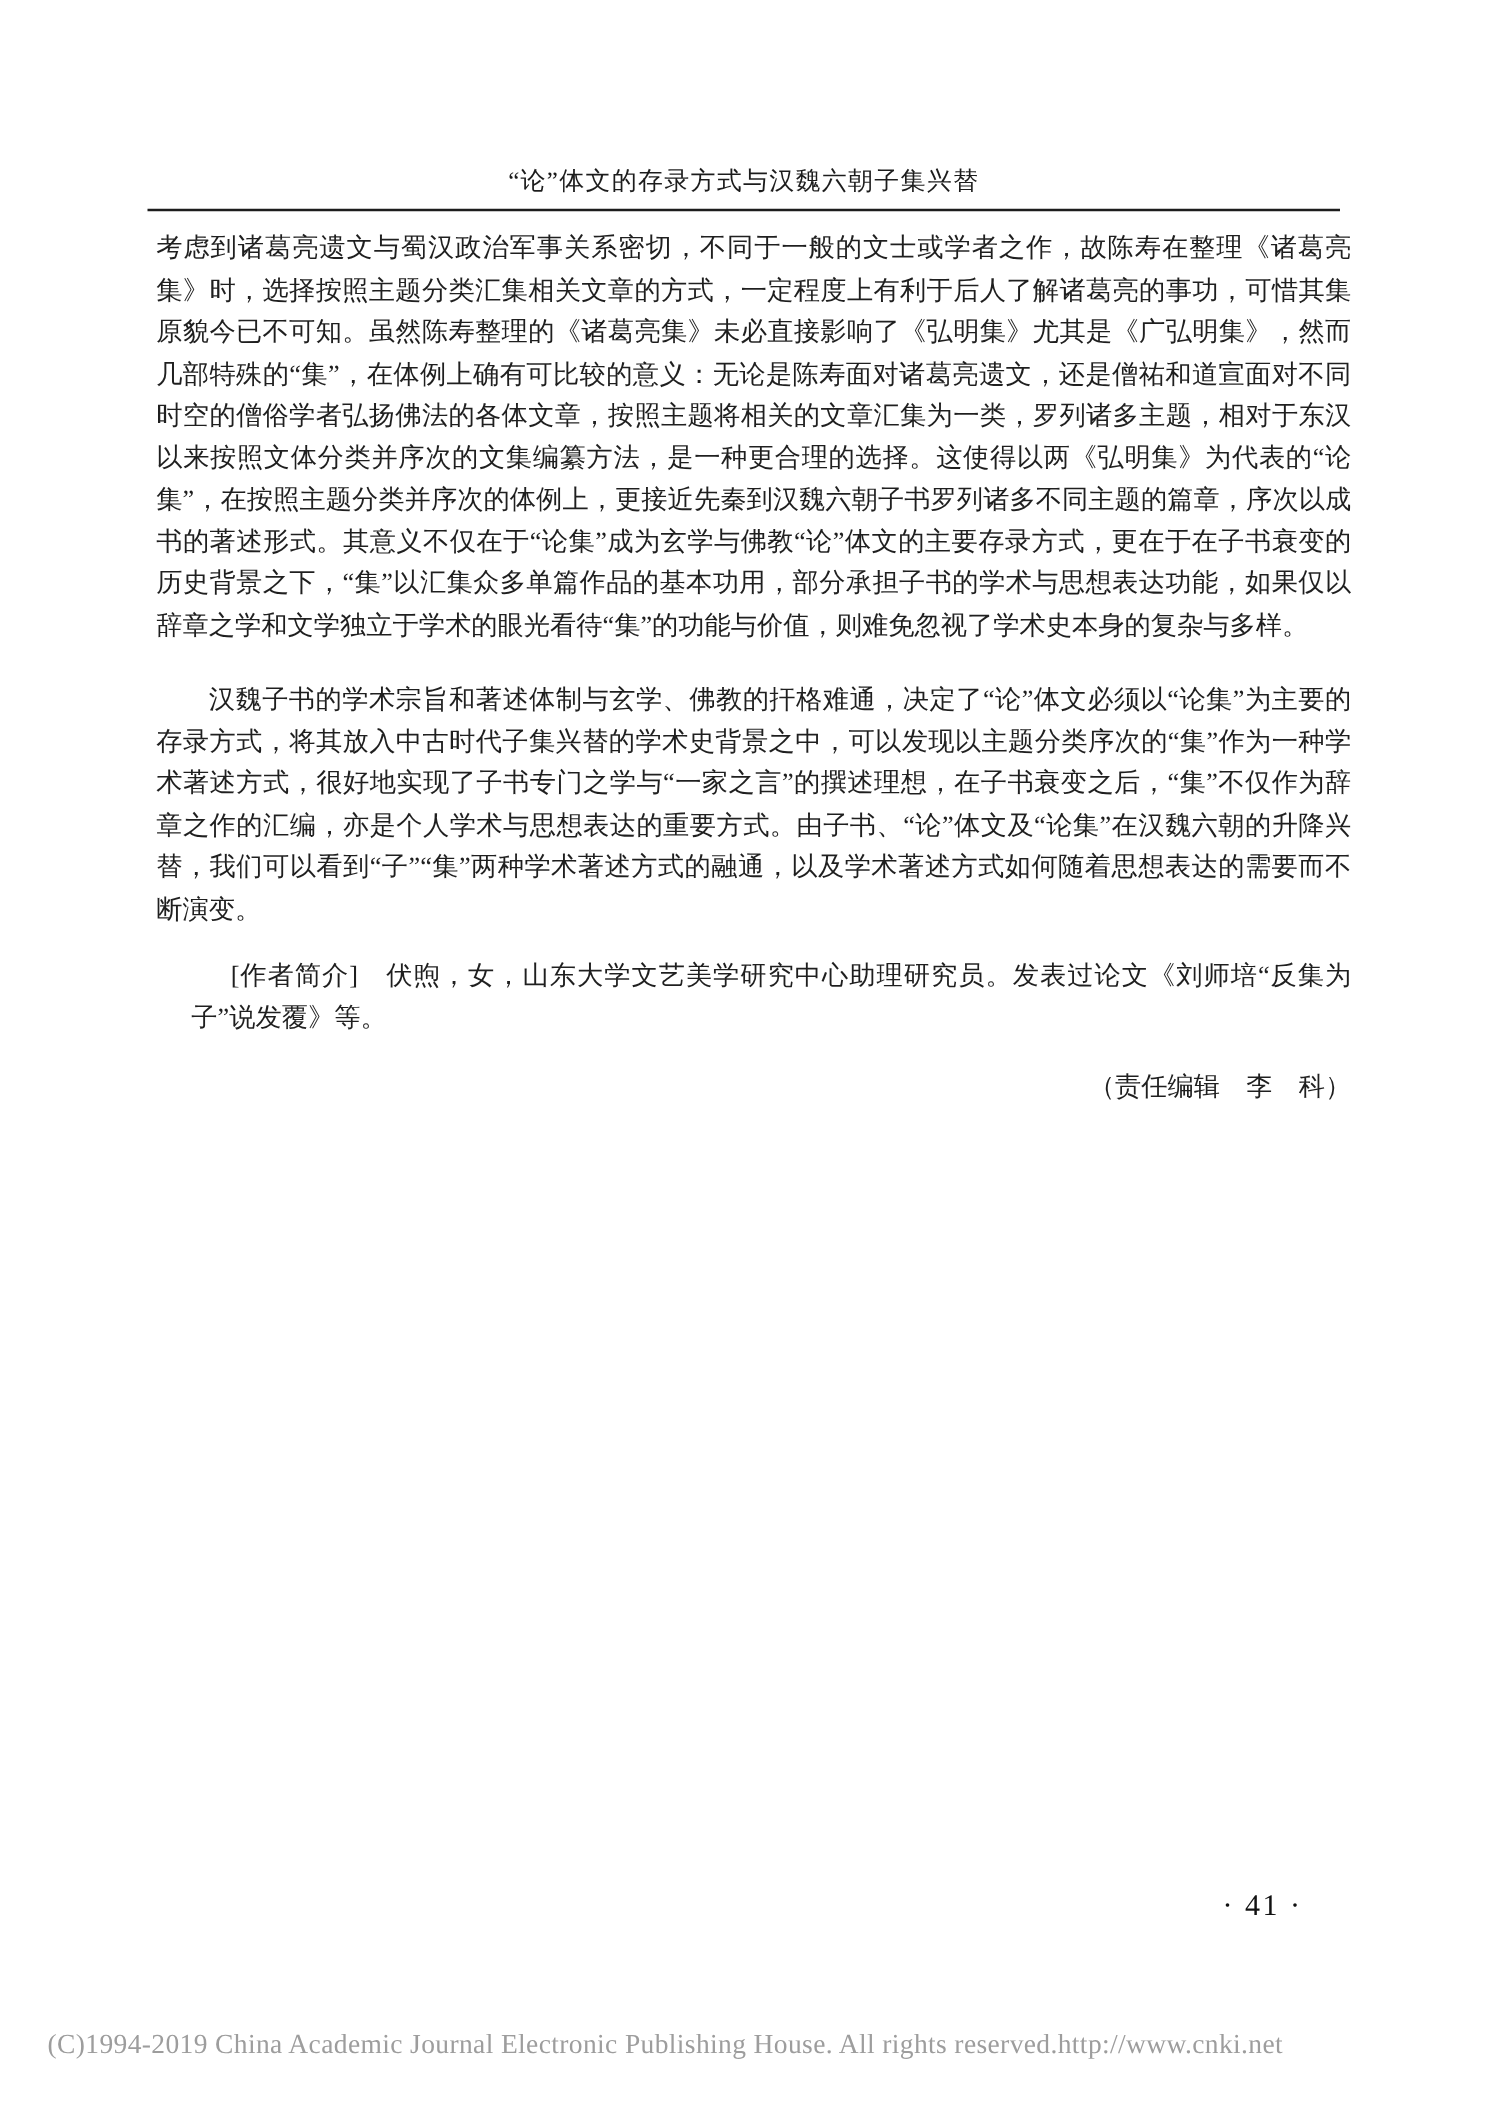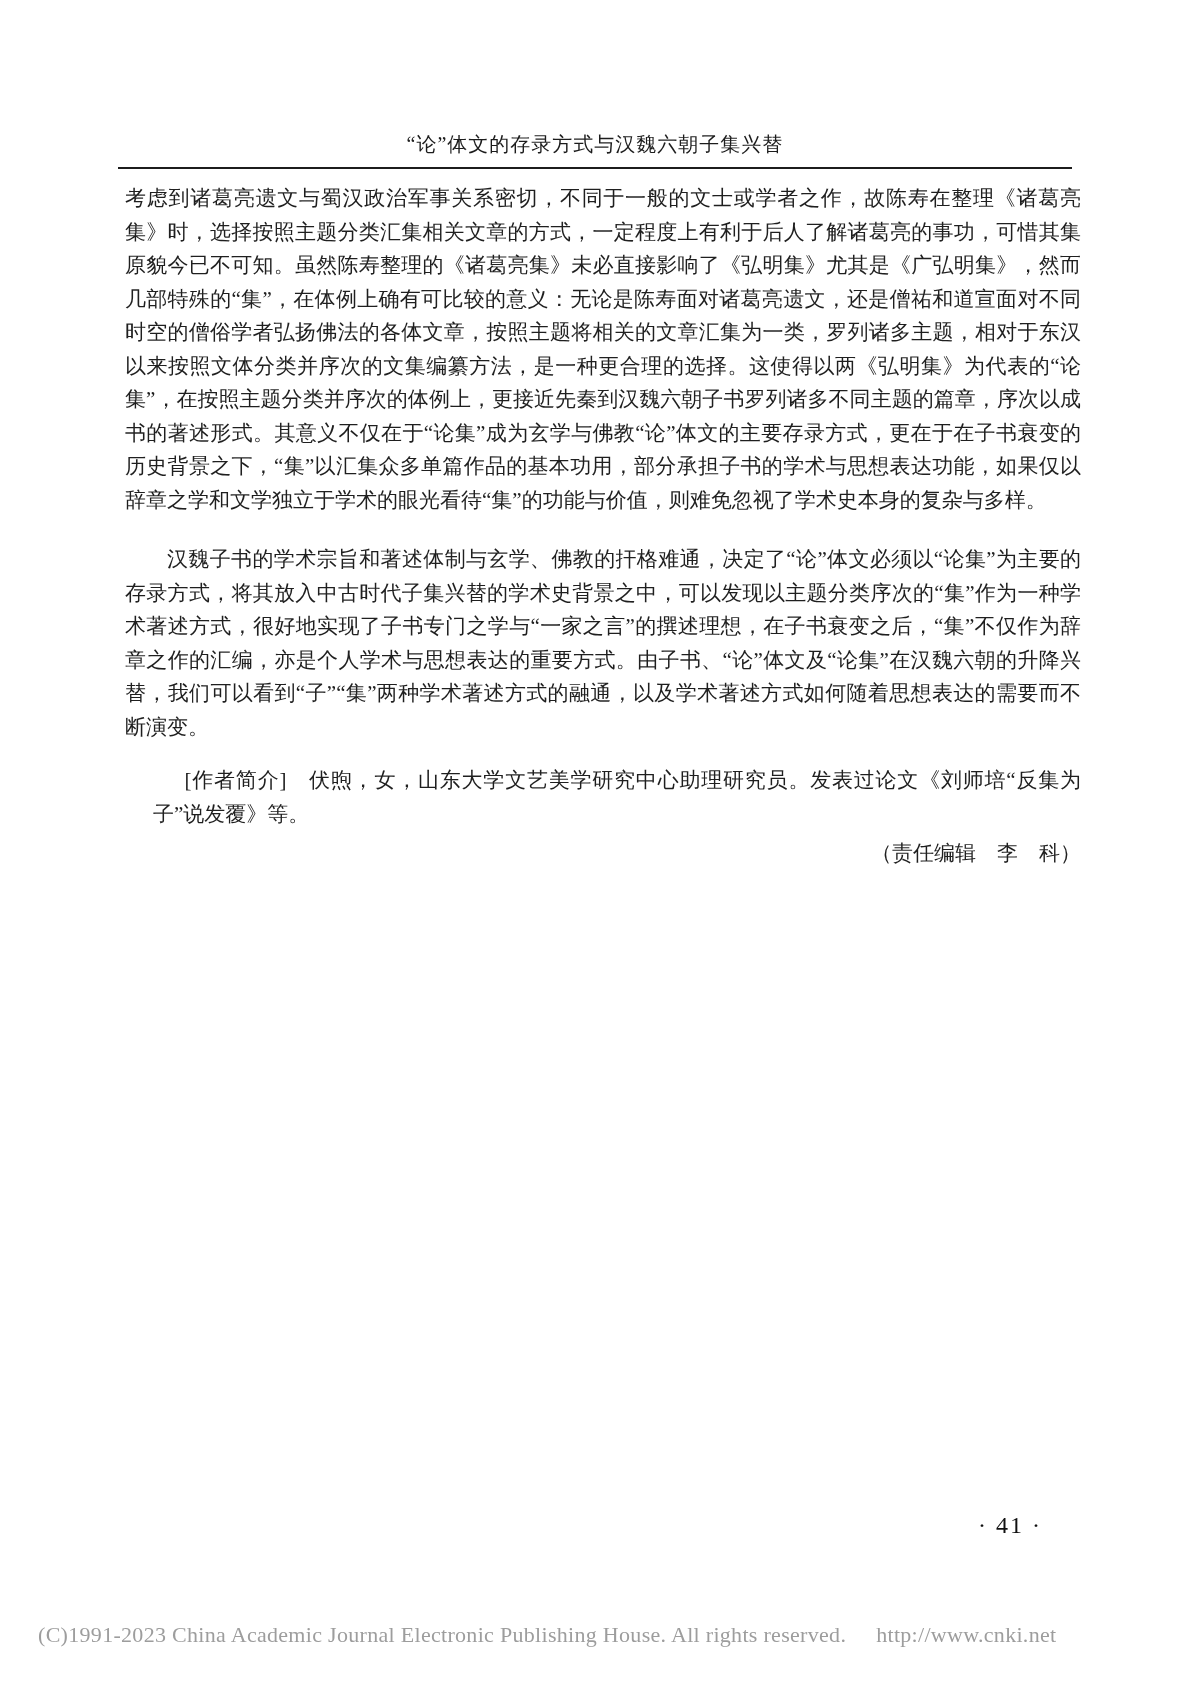--- a/index.html
+++ b/index.html
@@ -48,7 +48,7 @@
   }
 
   .editor {
-    margin-top: 6px;
+    margin-top: 22px;
     text-align: right;
   }
 

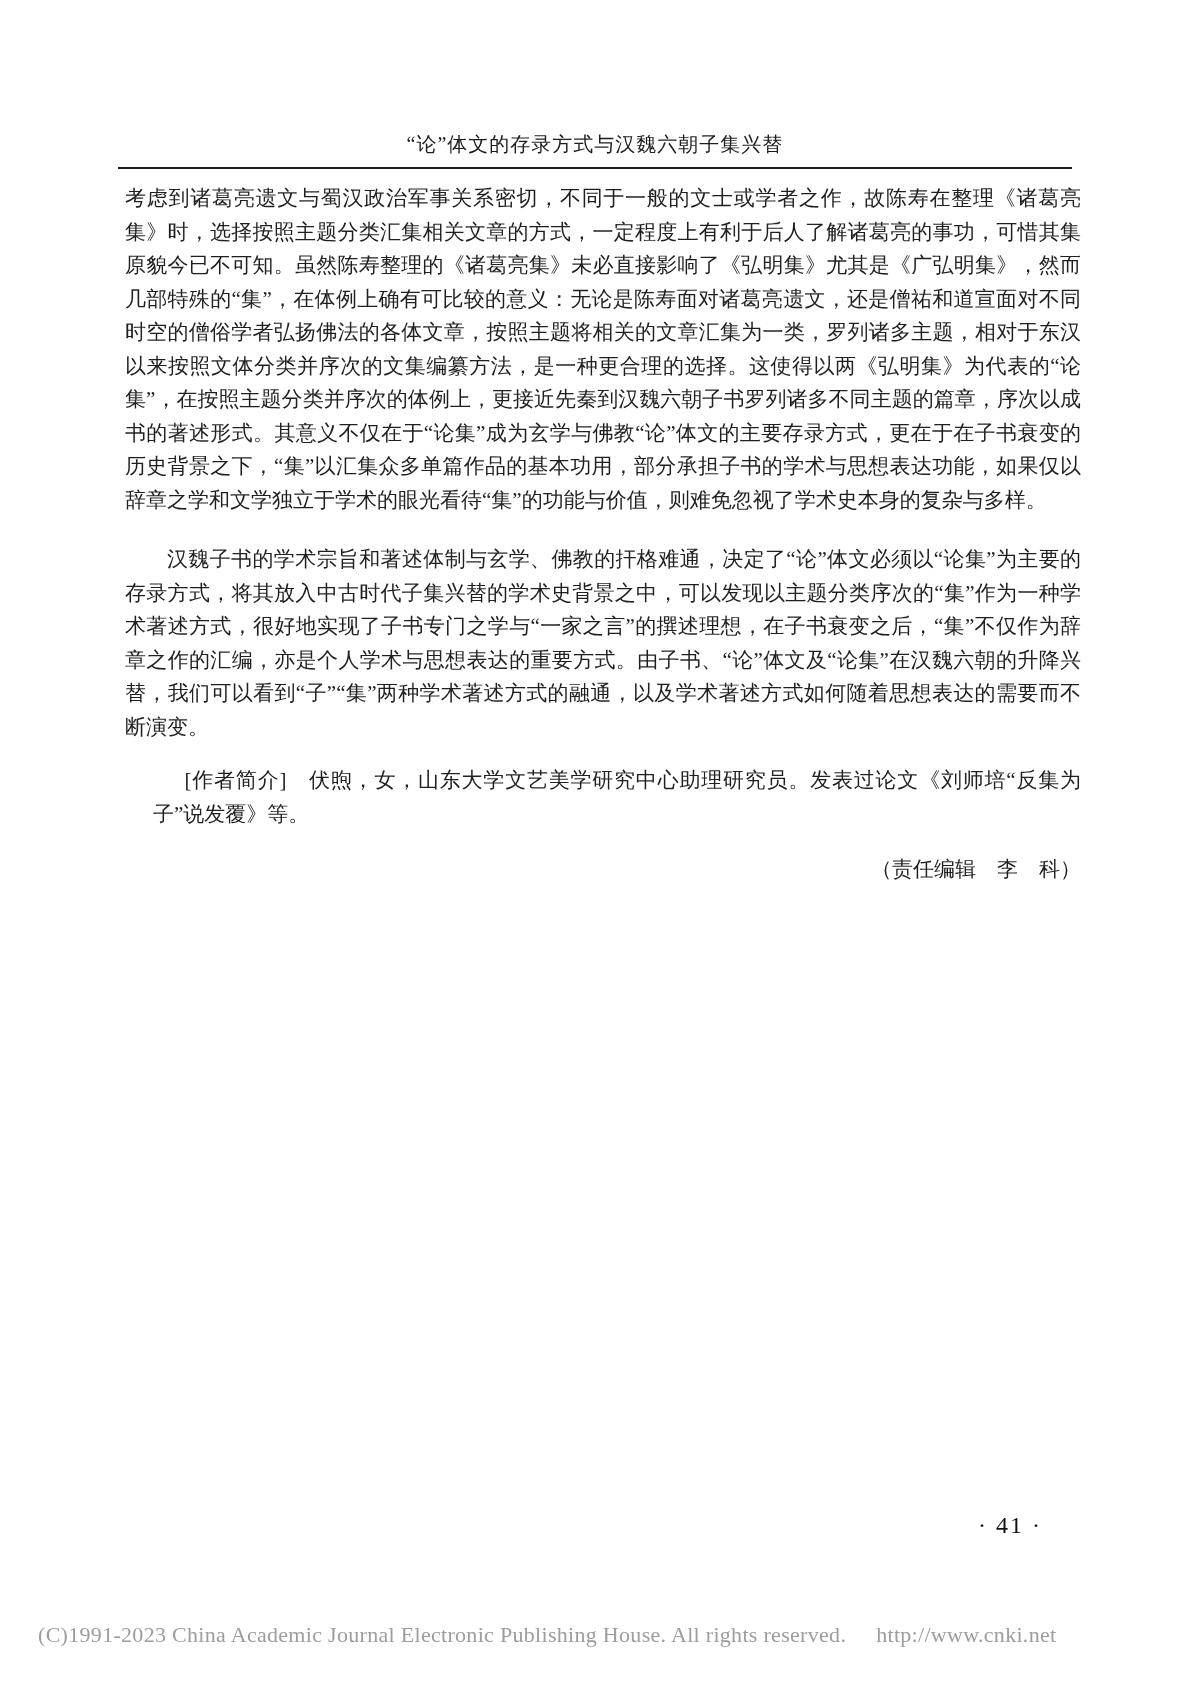--- a/index.html
+++ b/index.html
@@ -90,7 +90,7 @@
   <div class="pagenum">· 41 ·</div>
 
   <div class="footer">
-    <span class="copyright">(C)1991-2023 China Academic Journal Electronic Publishing House. All rights reserved.</span><span class="url">http://www.cnki.net</span>
+    <span class="copyright">(C)1994-2019 China Academic Journal Electronic Publishing House. All rights reserved.</span><span class="url">http://www.cnki.net</span>
   </div>
 
 </div>

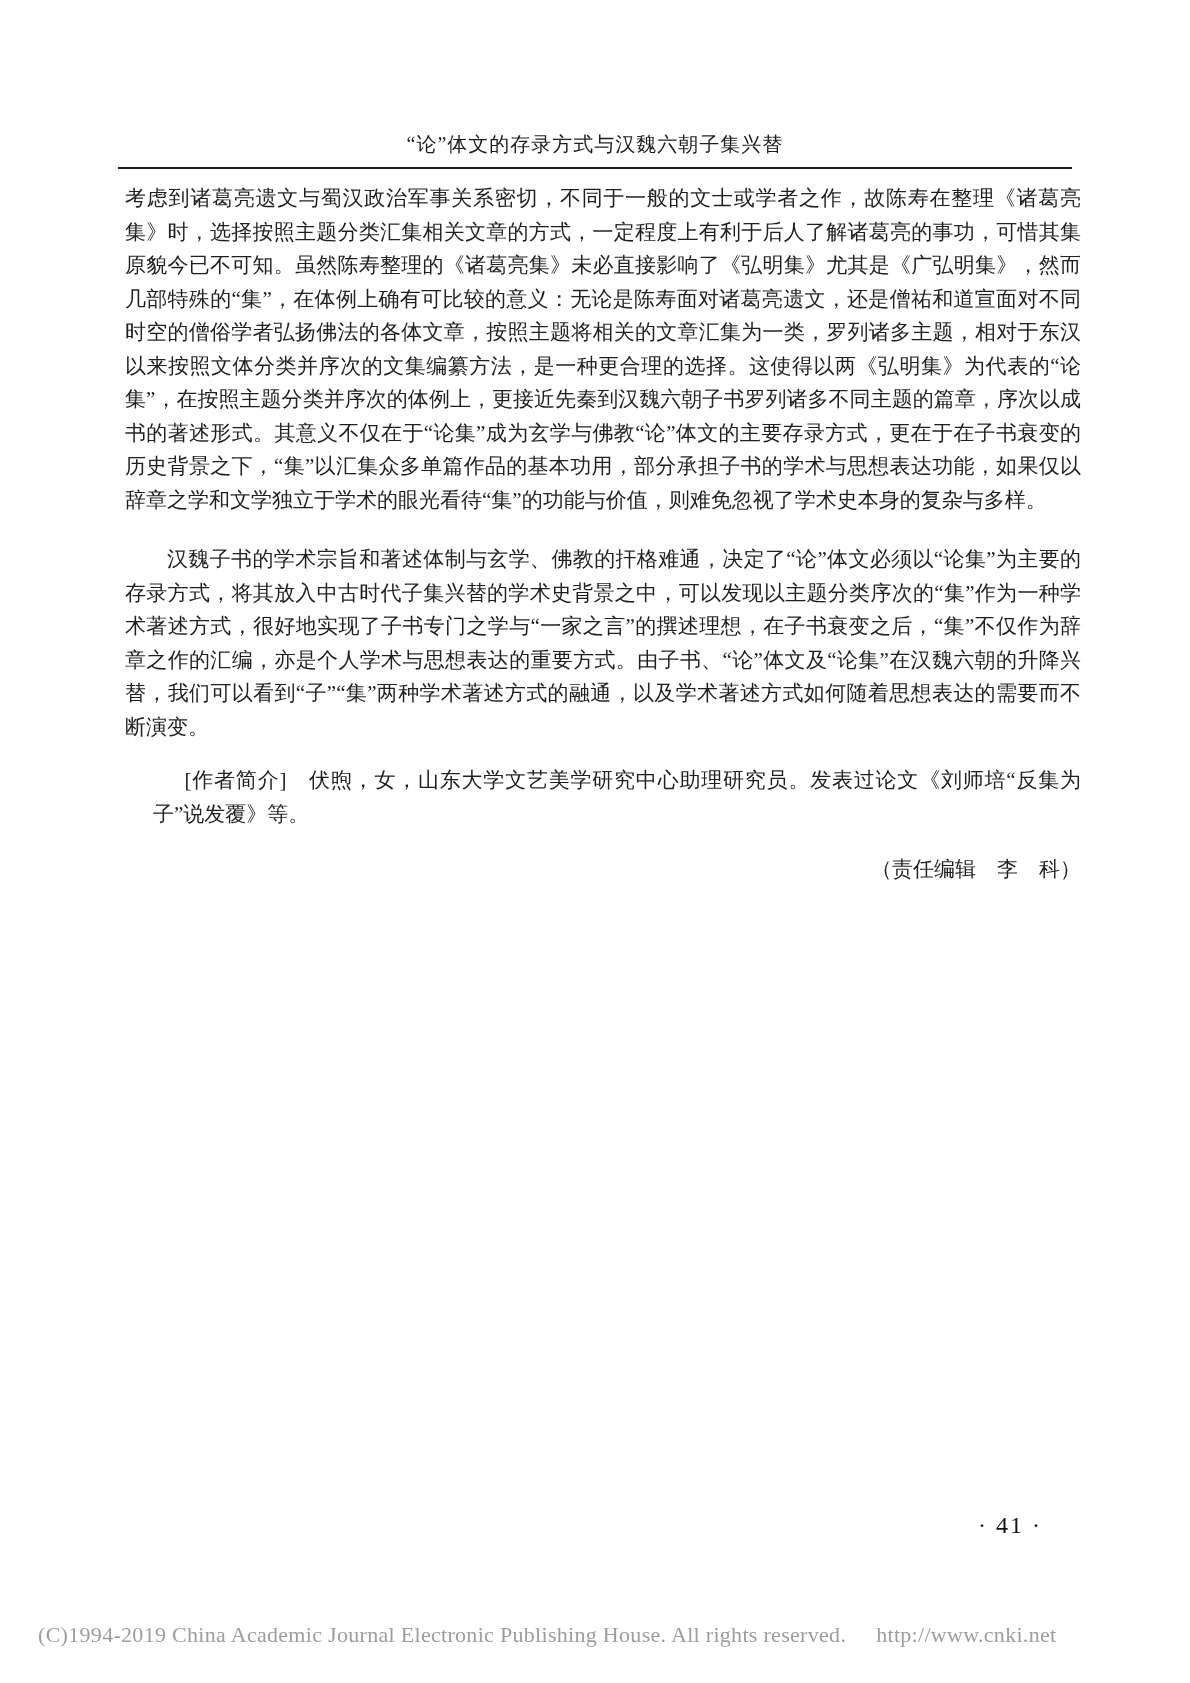--- a/index.html
+++ b/index.html
@@ -69,7 +69,7 @@
     letter-spacing: 0.3px;
     white-space: nowrap;
   }
-  .footer .url { margin-left: 30px; }
+  .footer .url { }
 </style>
 </head>
 <body>

